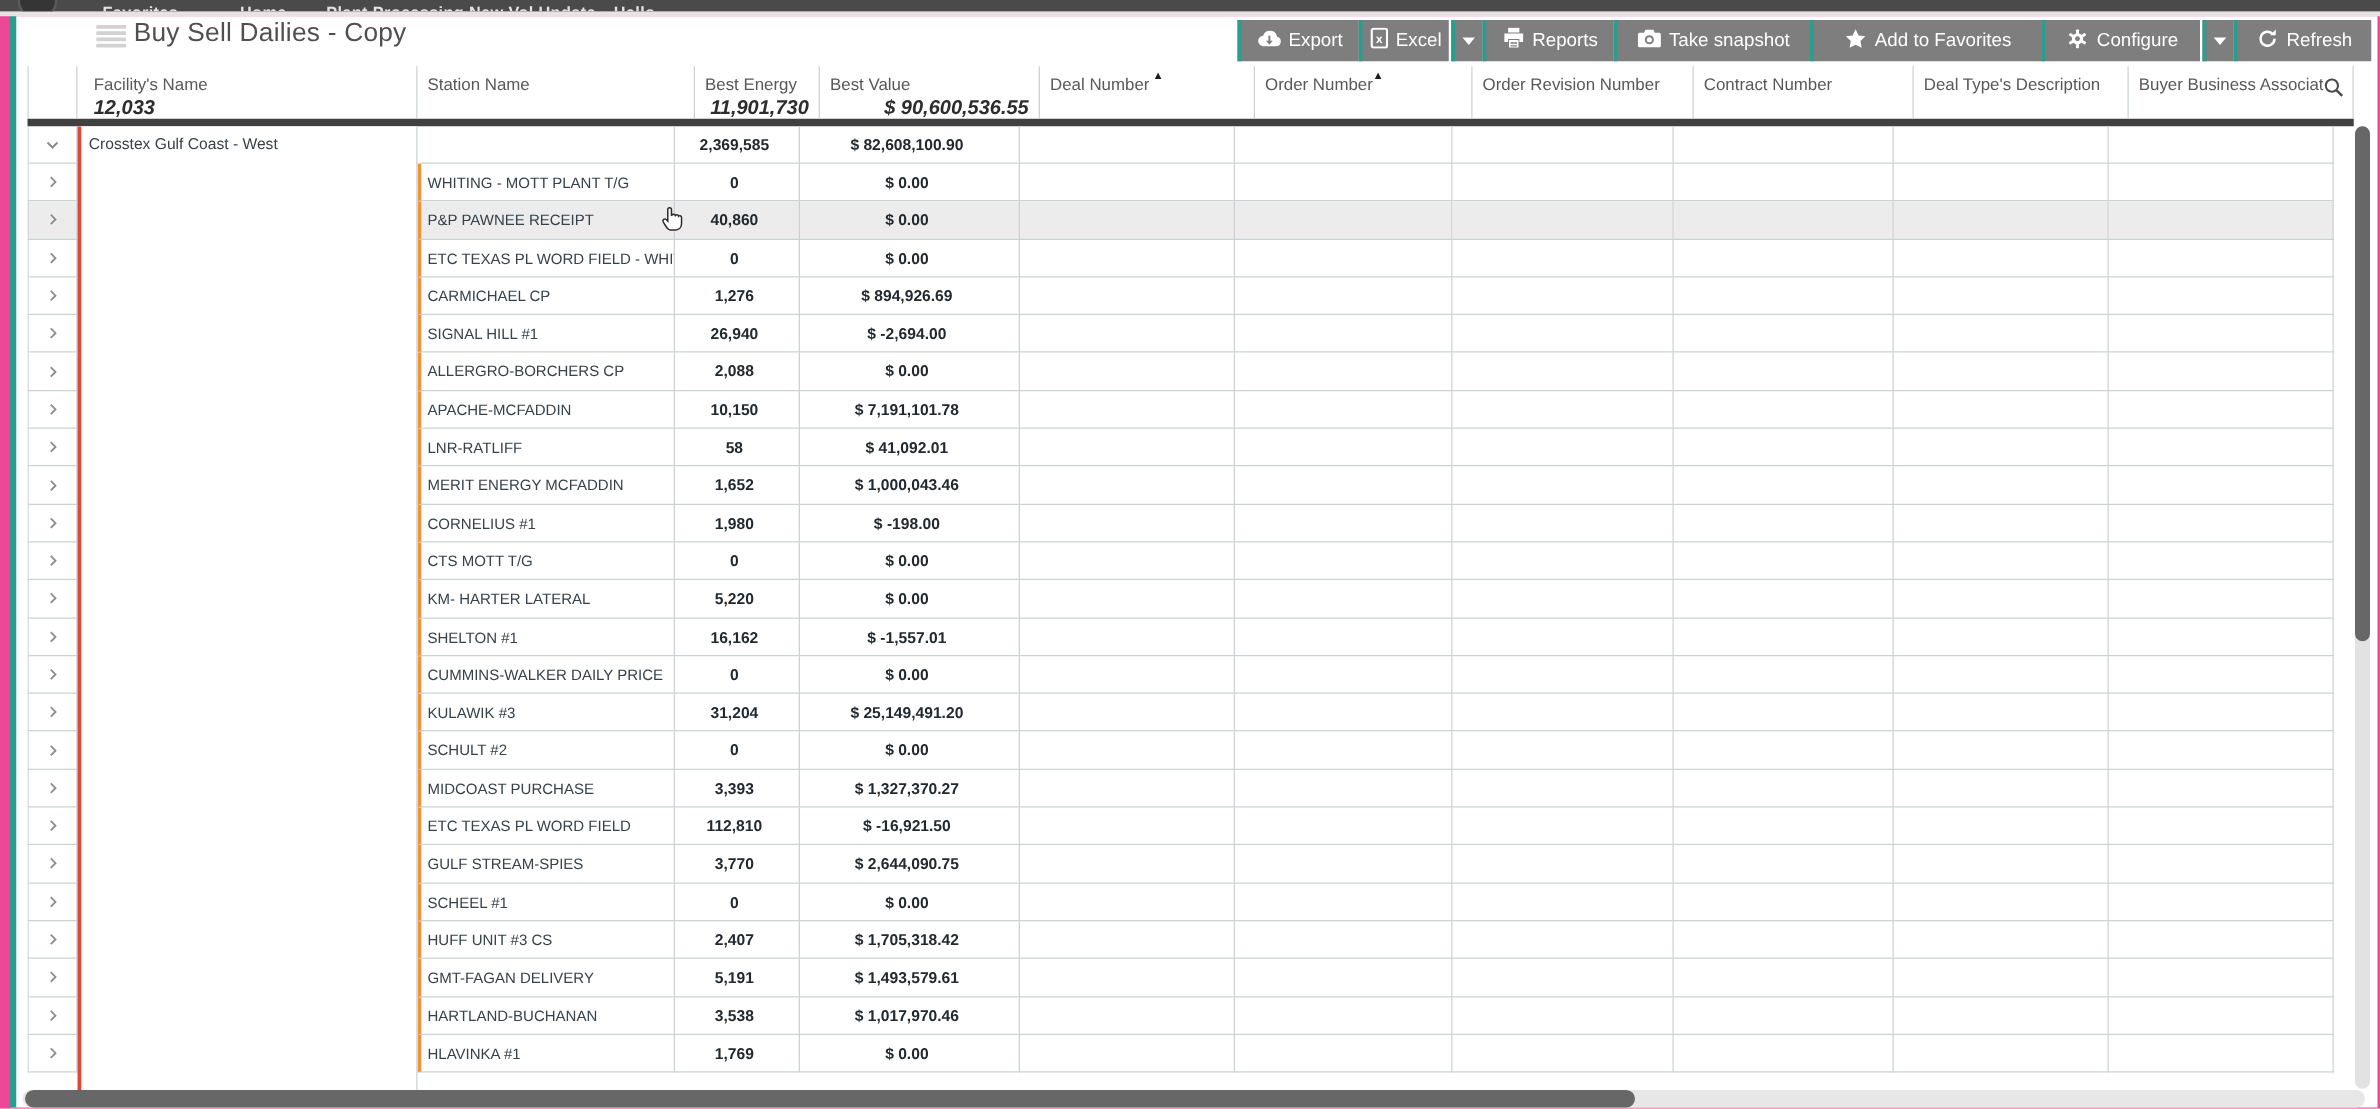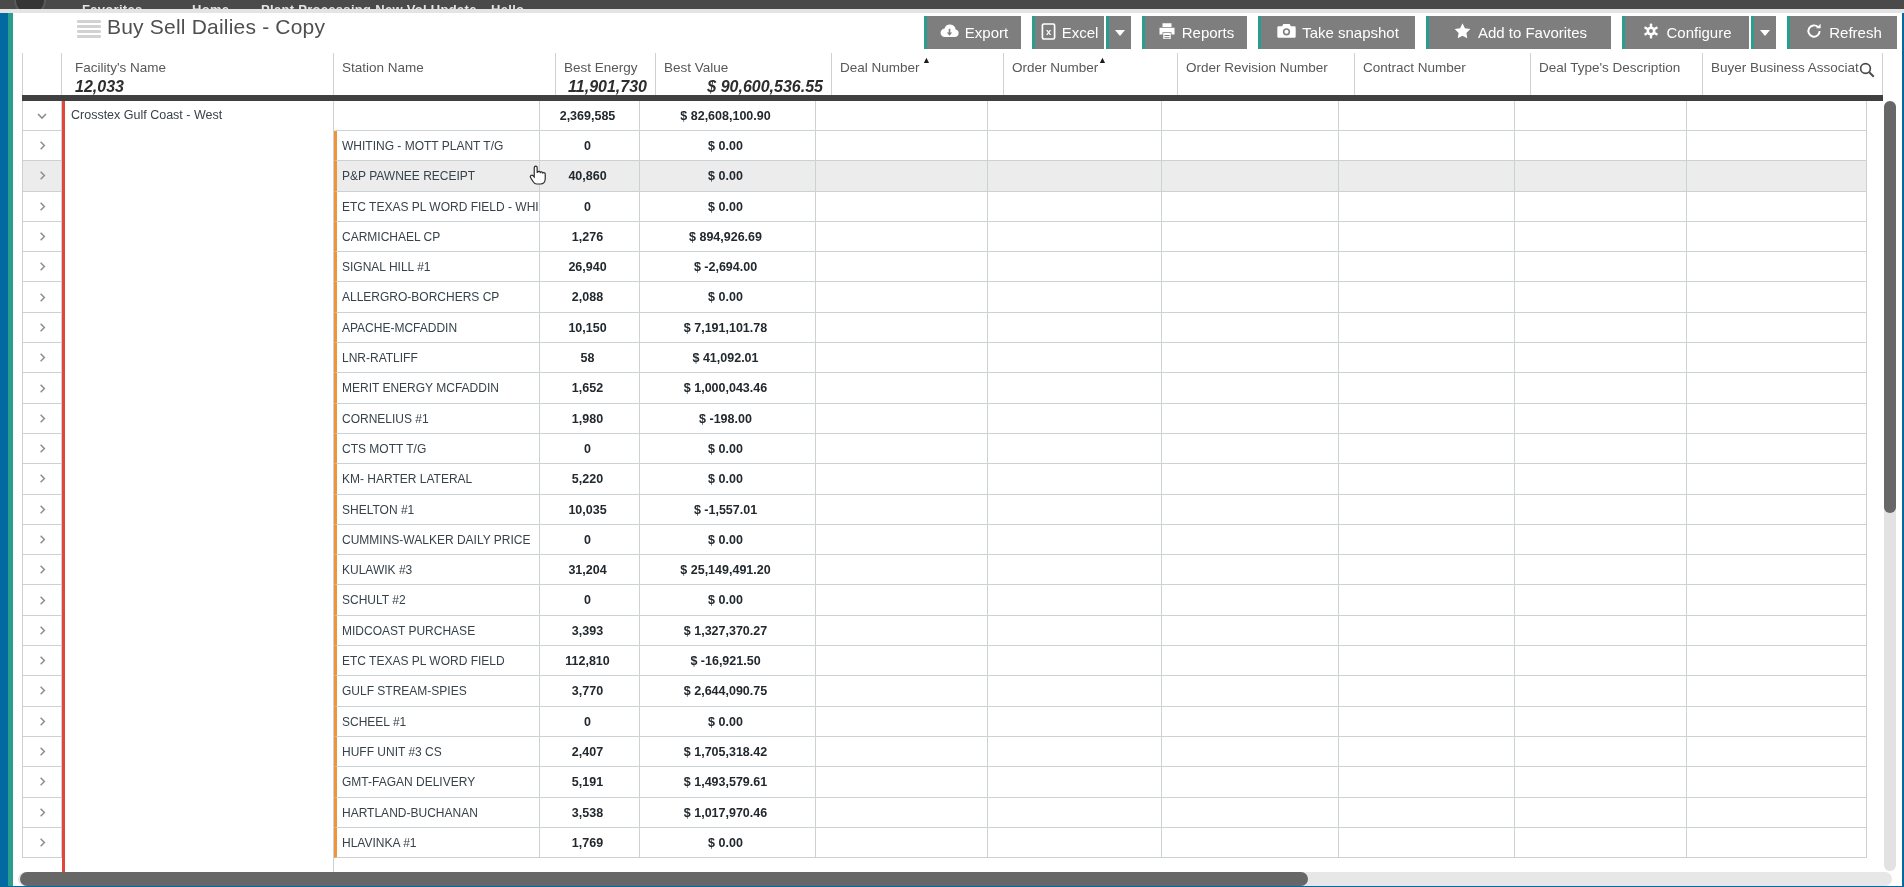--- a/index.html
+++ b/index.html
@@ -5,7 +5,7 @@
   * { margin:0; padding:0; box-sizing:border-box; }
   html,body { width:1904px; height:887px; overflow:hidden; background:#fff;
     font-family:"Liberation Sans", sans-serif; }
-  .stage { position:relative; width:1904px; height:887px; background:#0369a1;padding-left:24px; }
+  .stage { position:relative; width:1904px; height:887px; background:#ec4899;padding-left:24px; }
 
   
   .menubar { position:absolute; left:0; top:0; width:1904px; height:9px;

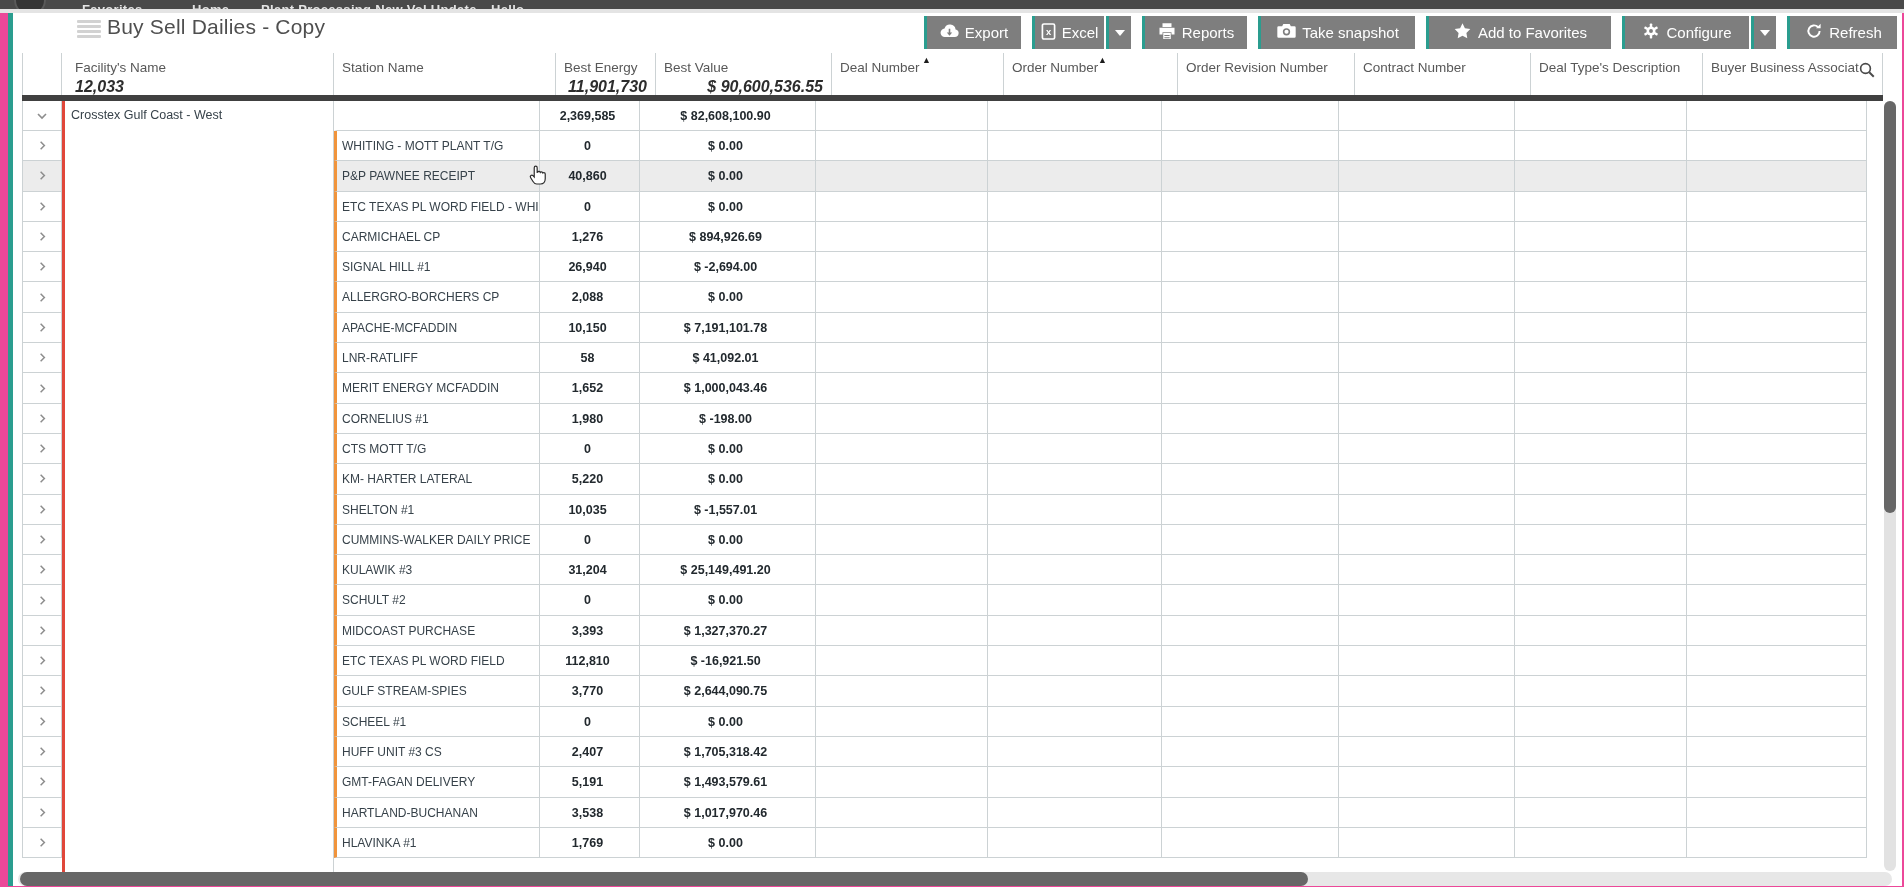--- a/index.html
+++ b/index.html
@@ -37,7 +37,7 @@
   .toolbar { position:absolute; right:5px; top:3px; display:flex; align-items:stretch; height:33px; }
   .btn { display:flex; align-items:center; justify-content:center; gap:6px;
     background:var(--btn,#7e7e7e); color:#fff; border-left:3px solid var(--accent,#2a9d8f);
-    font-size:15px; white-space:nowrap; cursor:pointer; margin-left:11px; padding:0 4px; }
+    font-size:15px; white-space:nowrap; cursor:pointer; margin-left:0; padding:0 4px; }
   .btn svg { flex:0 0 auto; }
   .seg-caret { width:25px; margin-left:2px; display:flex; align-items:center; justify-content:center;
     background:var(--btn,#7e7e7e); border-left:3px solid var(--accent,#2a9d8f); cursor:pointer; }

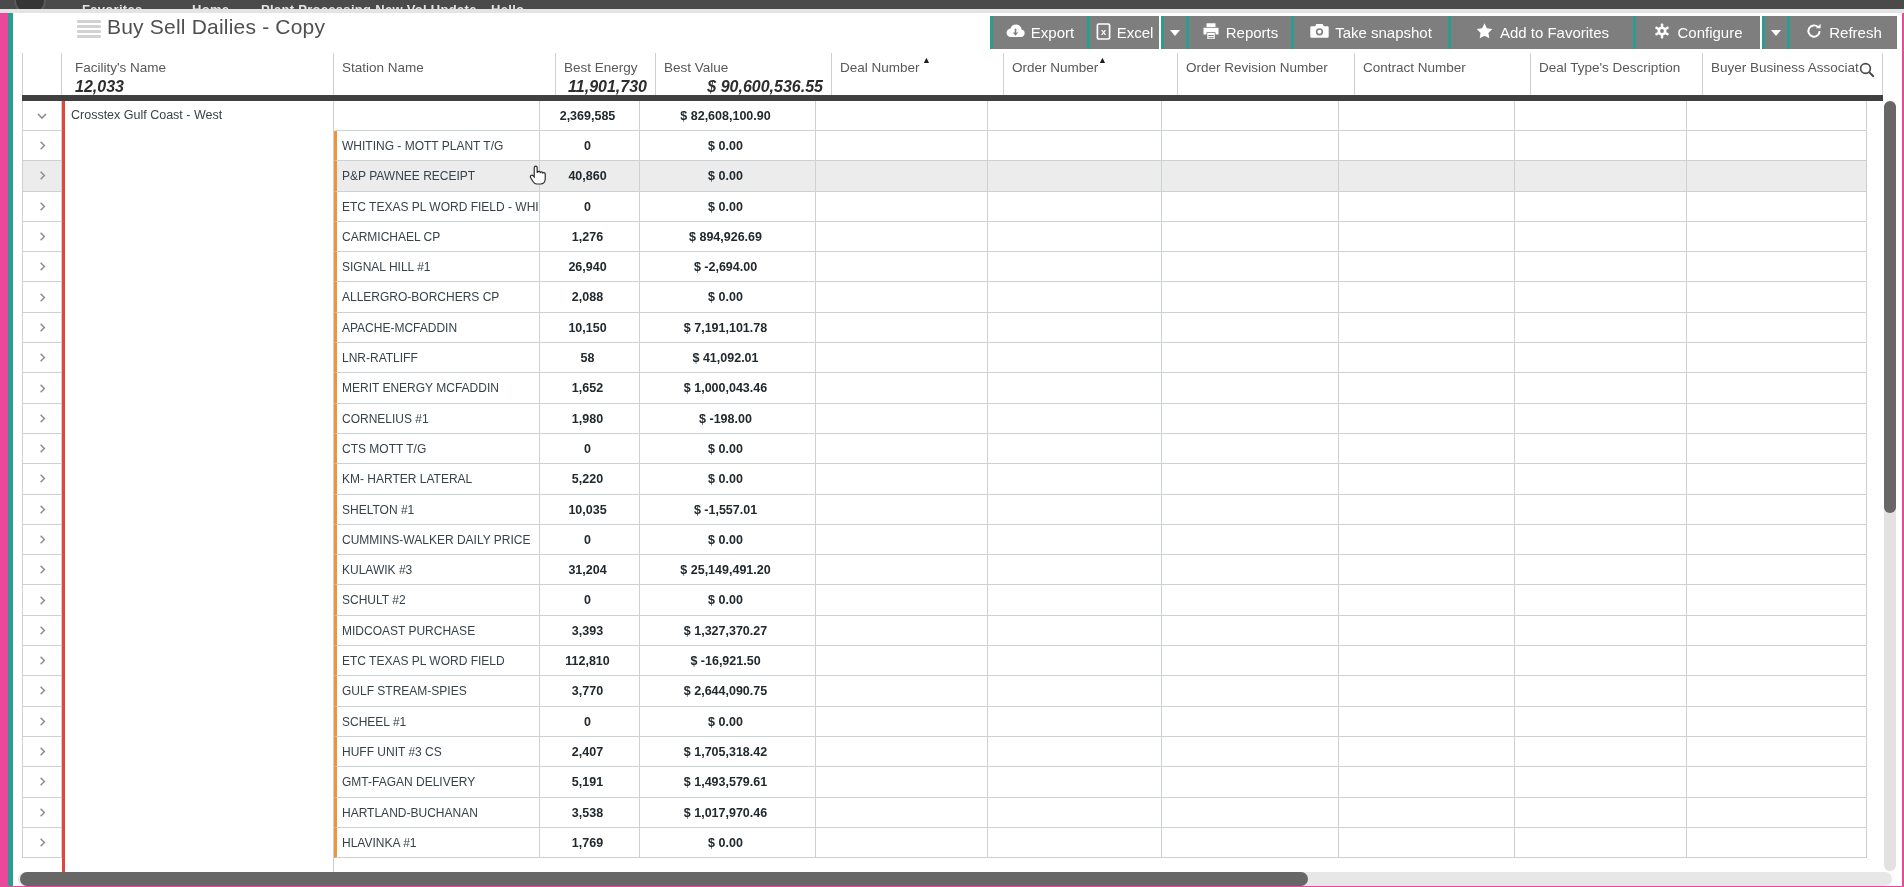--- a/index.html
+++ b/index.html
@@ -487,7 +487,7 @@
     </div>
     <div class="cell c-fac"></div>
     <div class="cell c-station"><span>SHELTON #1</span></div>
-    <div class="cell c-energy"><span>10,035</span></div>
+    <div class="cell c-energy"><span>16,162</span></div>
     <div class="cell c-value"><span>$ -1,557.01</span></div>
     <div class="cell c-deal"></div>
     <div class="cell c-order"></div>

